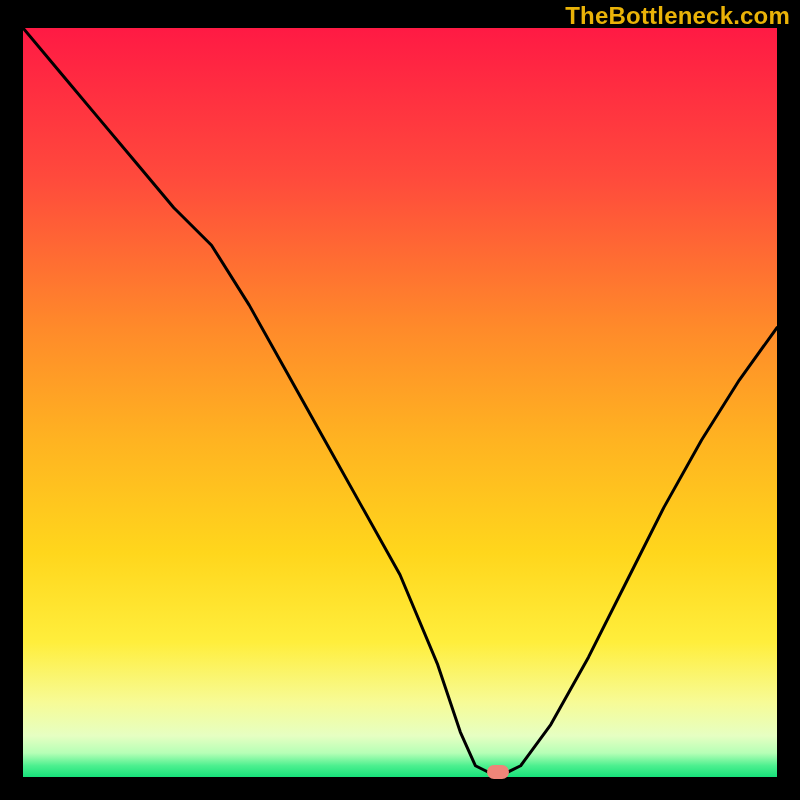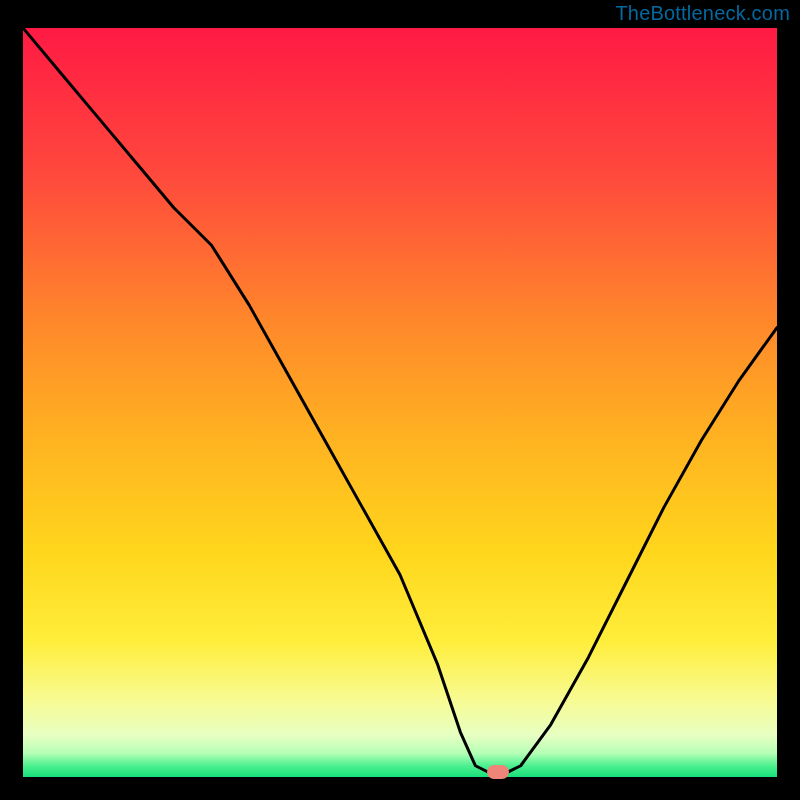--- a/index.html
+++ b/index.html
@@ -21,9 +21,9 @@
     position: absolute;
     top: 2px;
     right: 10px;
-    color: #0369a1;
-    font-size: 20px;
-    font-weight: 400;
+    color: #eab308;
+    font-size: 24px;
+    font-weight: 700;
     letter-spacing: 0.2px;
     user-select: none;
   }

